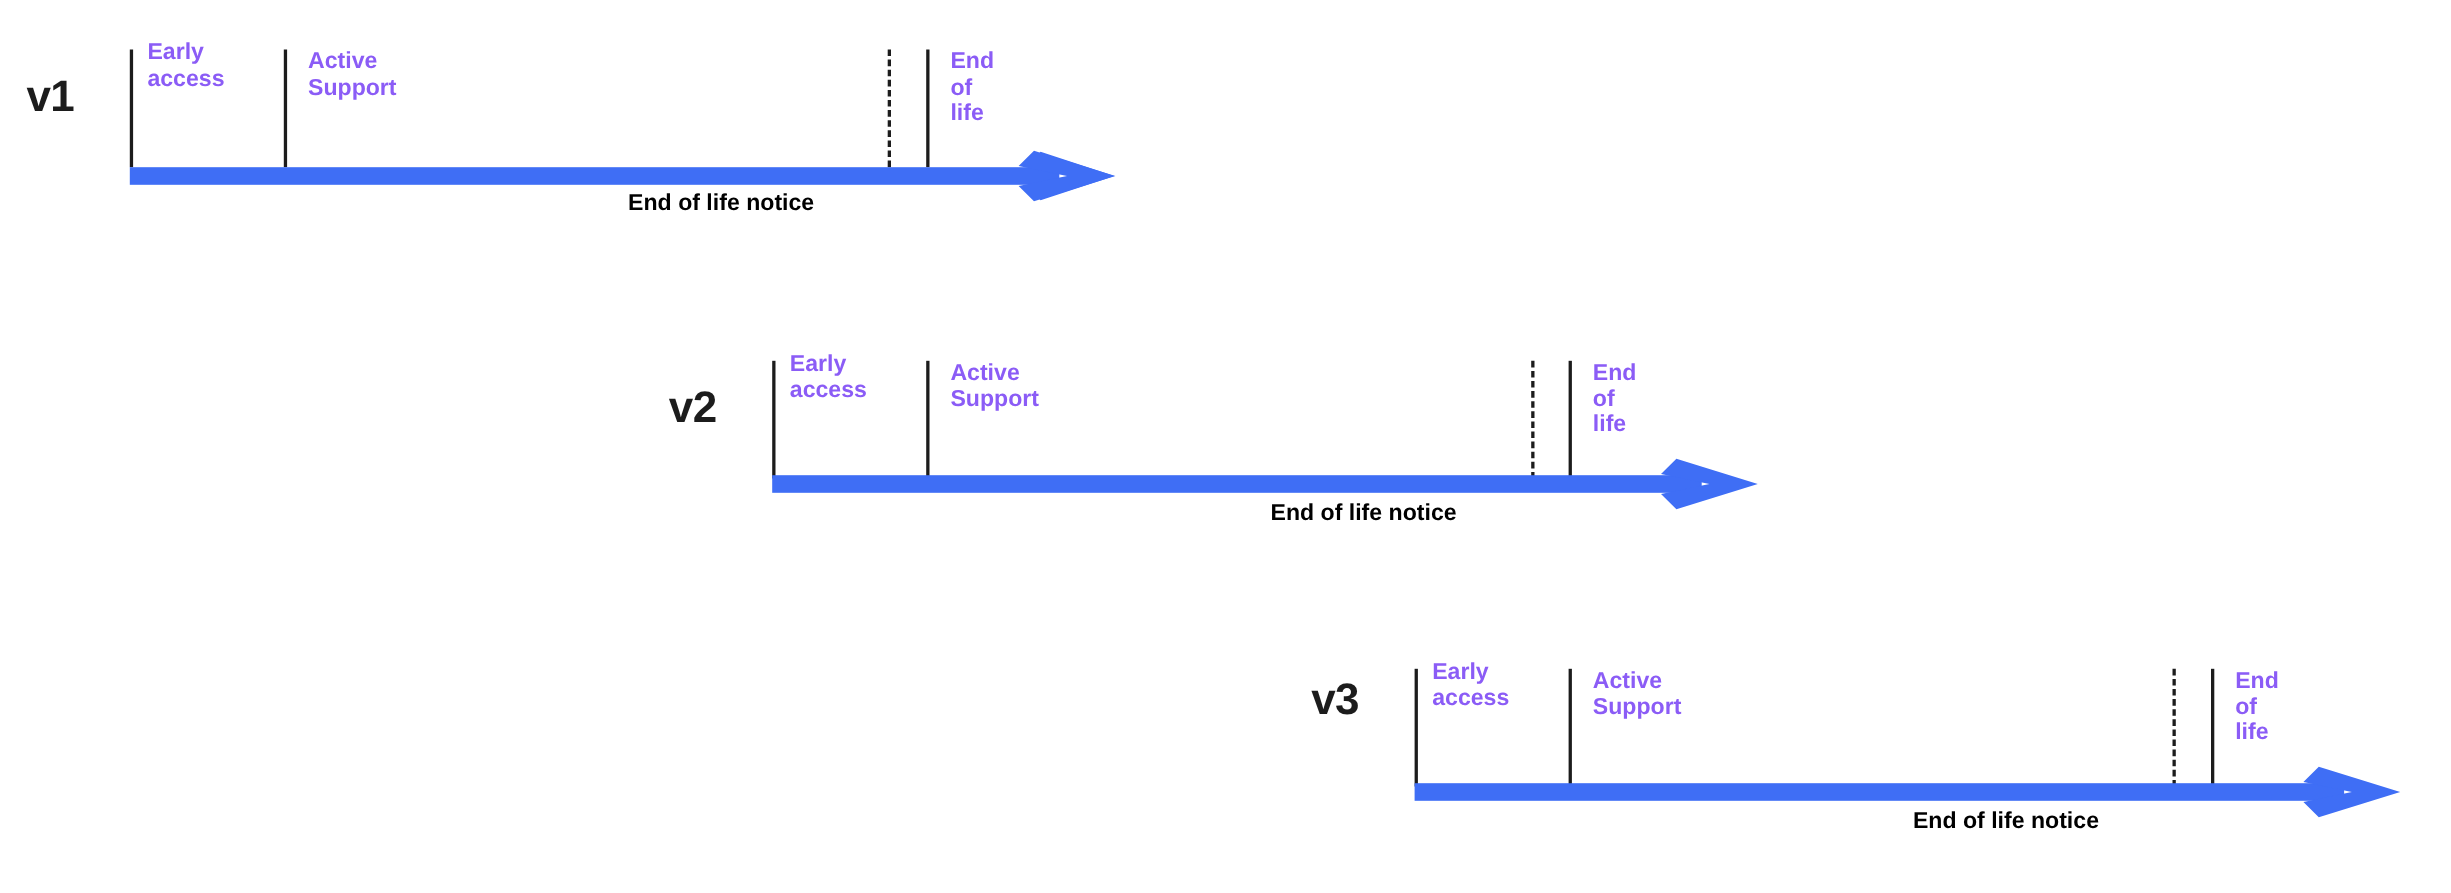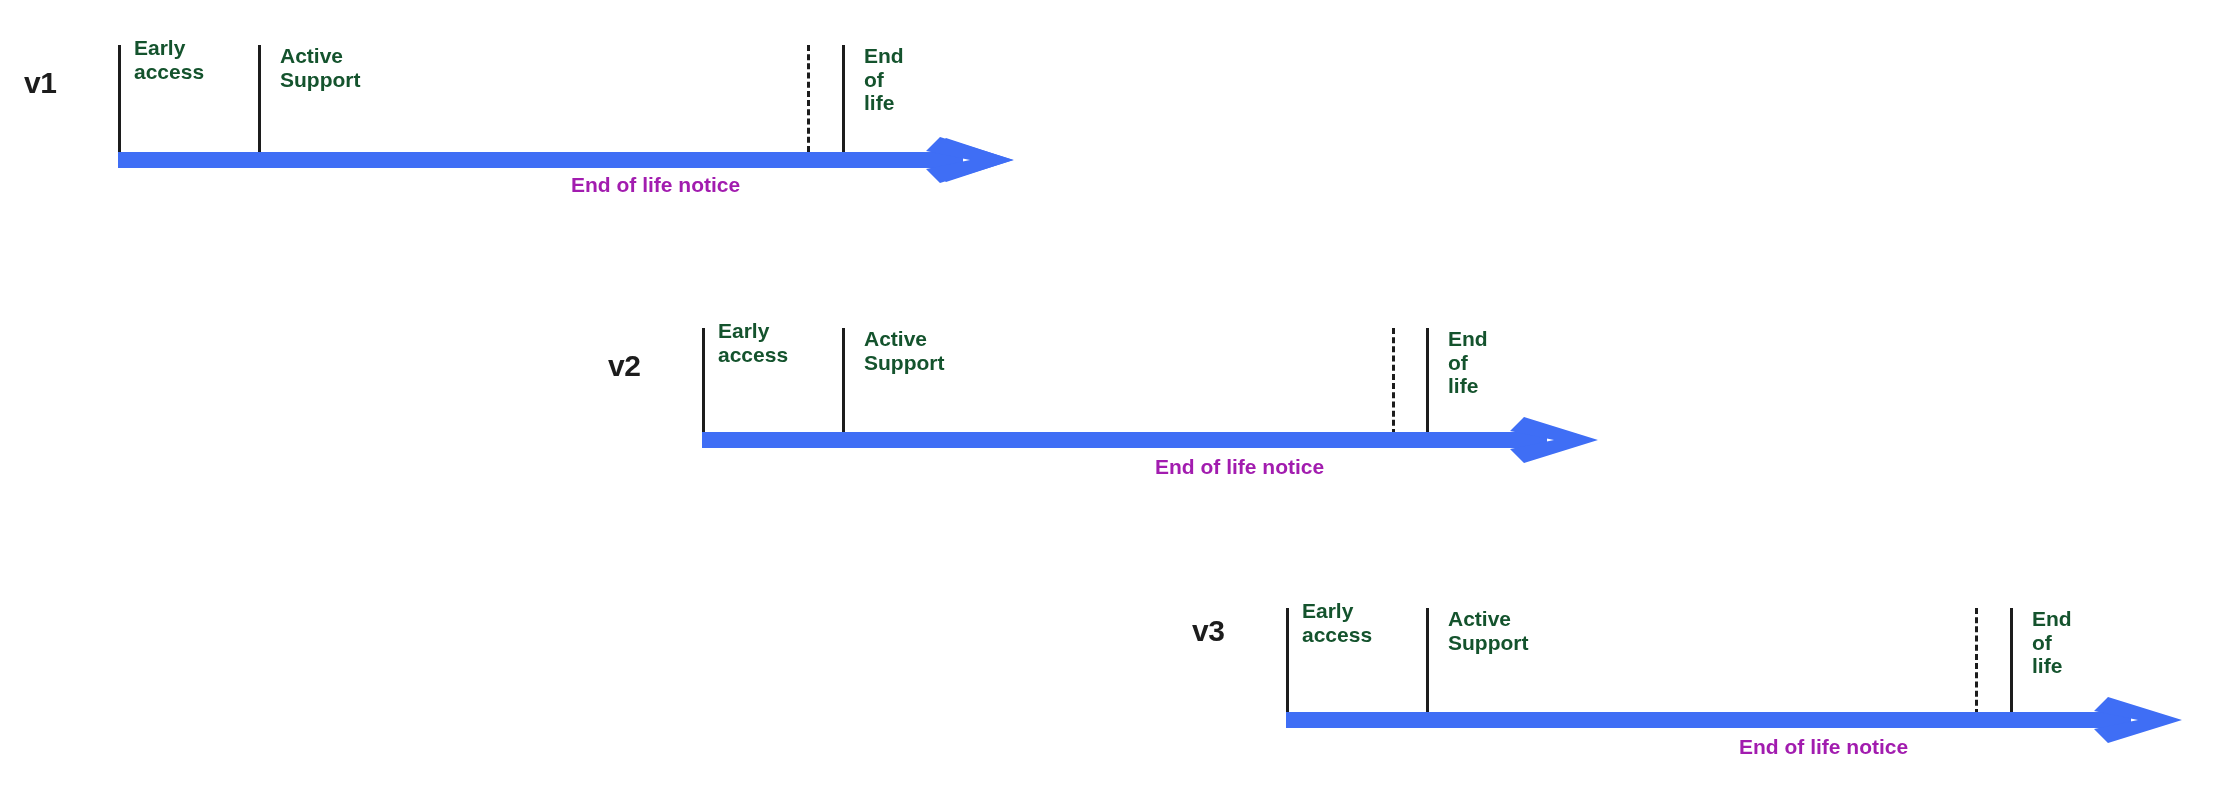--- a/index.html
+++ b/index.html
@@ -49,7 +49,7 @@
     font-size: 21px;
     font-weight: bold;
     line-height: 1.12;
-    color: #14532d;
+    color: #8b5cf6;
     white-space: pre-line;
   }
   .phase-label.wrap {

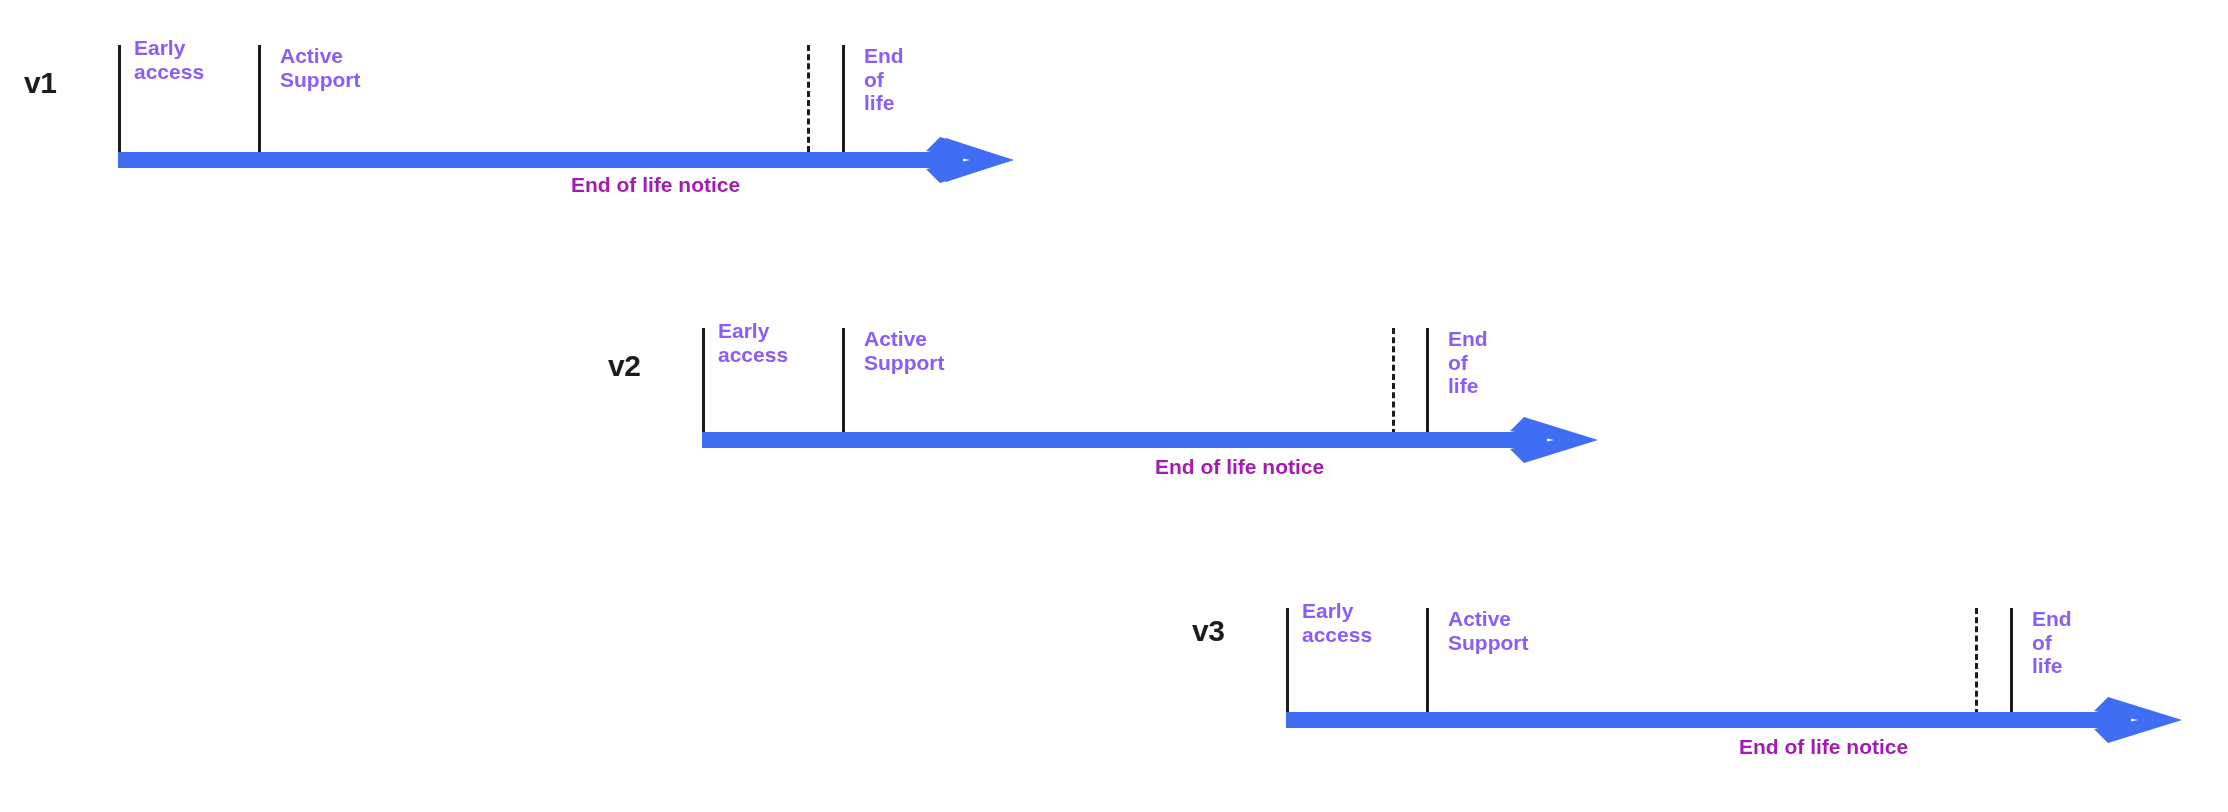--- a/index.html
+++ b/index.html
@@ -27,7 +27,7 @@
   }
   .version-label {
     position: absolute;
-    font-size: 30px;
+    font-size: 40px;
     font-weight: bold;
     letter-spacing: -0.5px;
     line-height: 1;

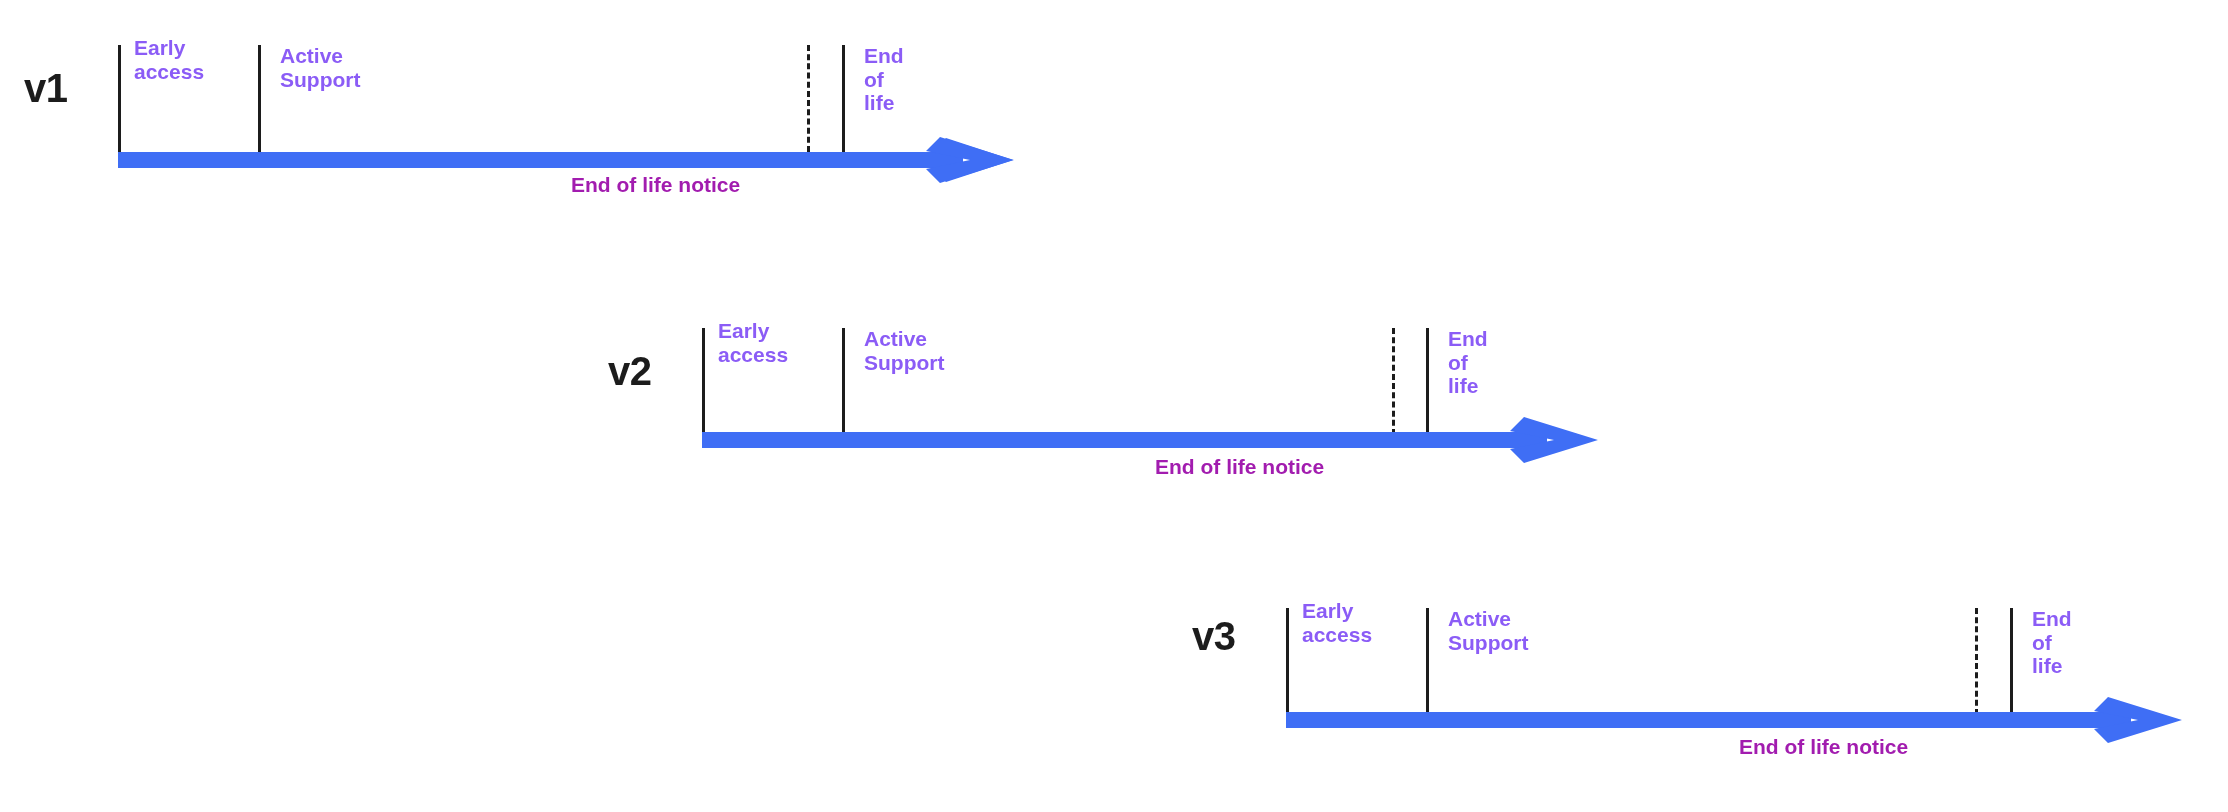--- a/index.html
+++ b/index.html
@@ -64,7 +64,7 @@
     font-size: 21px;
     font-weight: bold;
     line-height: 1;
-    color: #a21caf;
+    color: #000000;
     white-space: nowrap;
   }
 </style>

